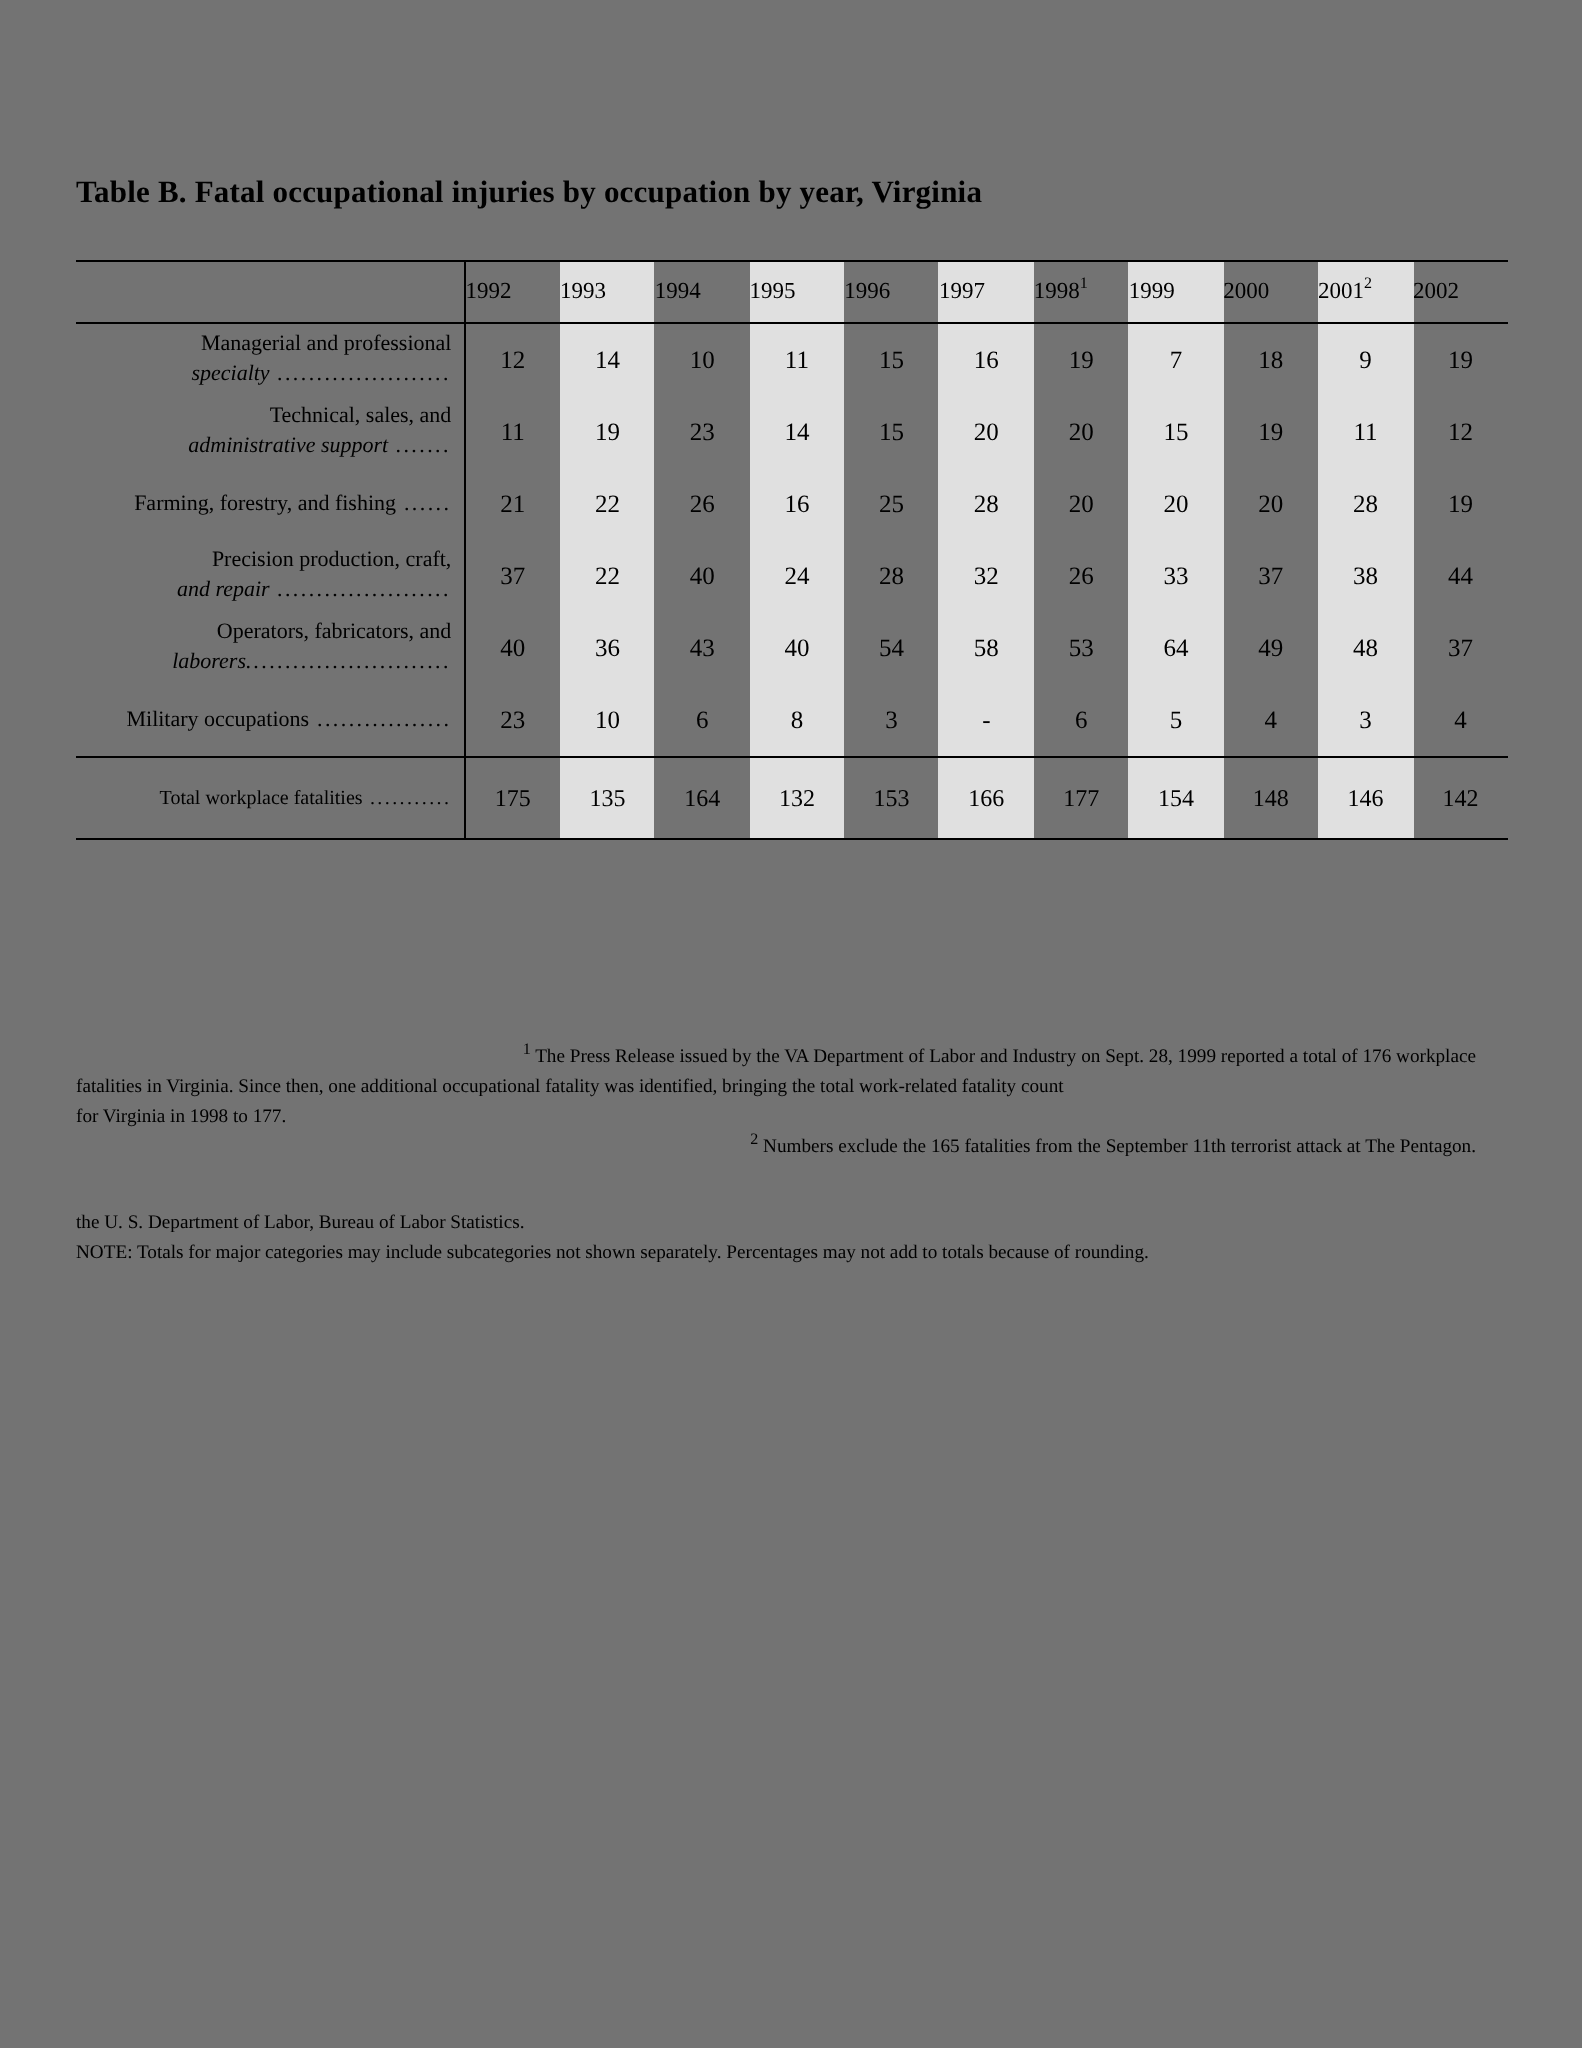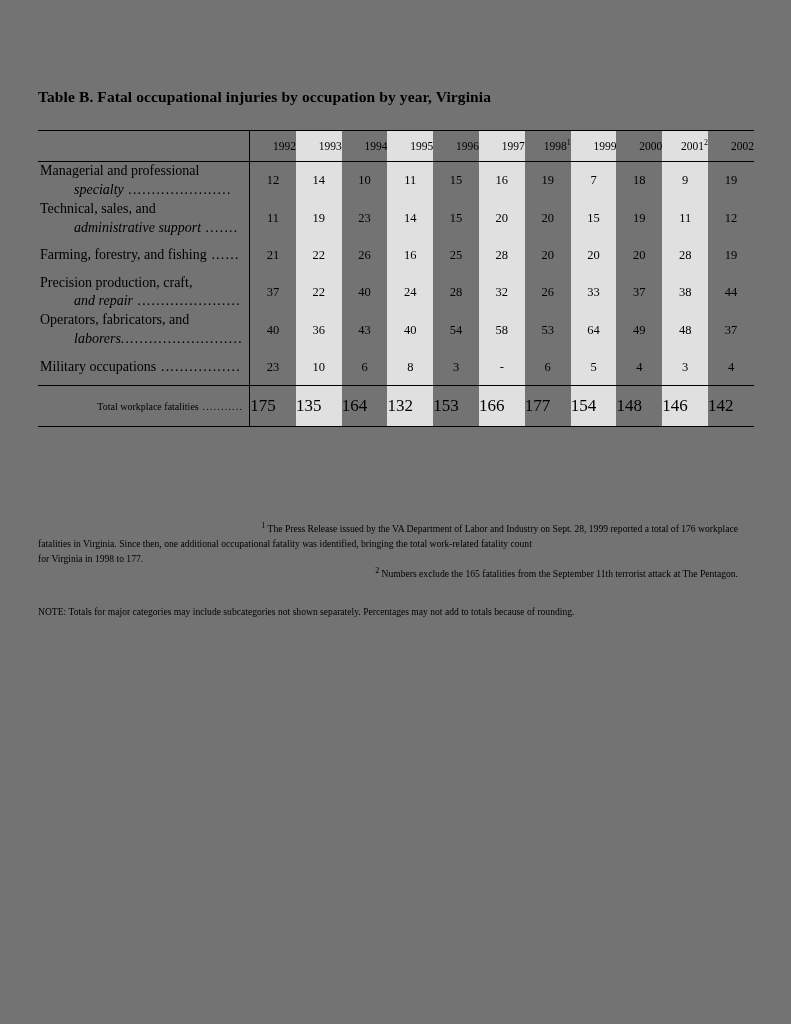--- a/index.html
+++ b/index.html
@@ -49,7 +49,7 @@
   
   .hdr-row td {
     height: 30px;
-    text-align: right;
+    text-align: left;
     font-size: 11.5px;
     border-top: 1.6px solid #000;
     border-bottom: 1.2px solid #000;

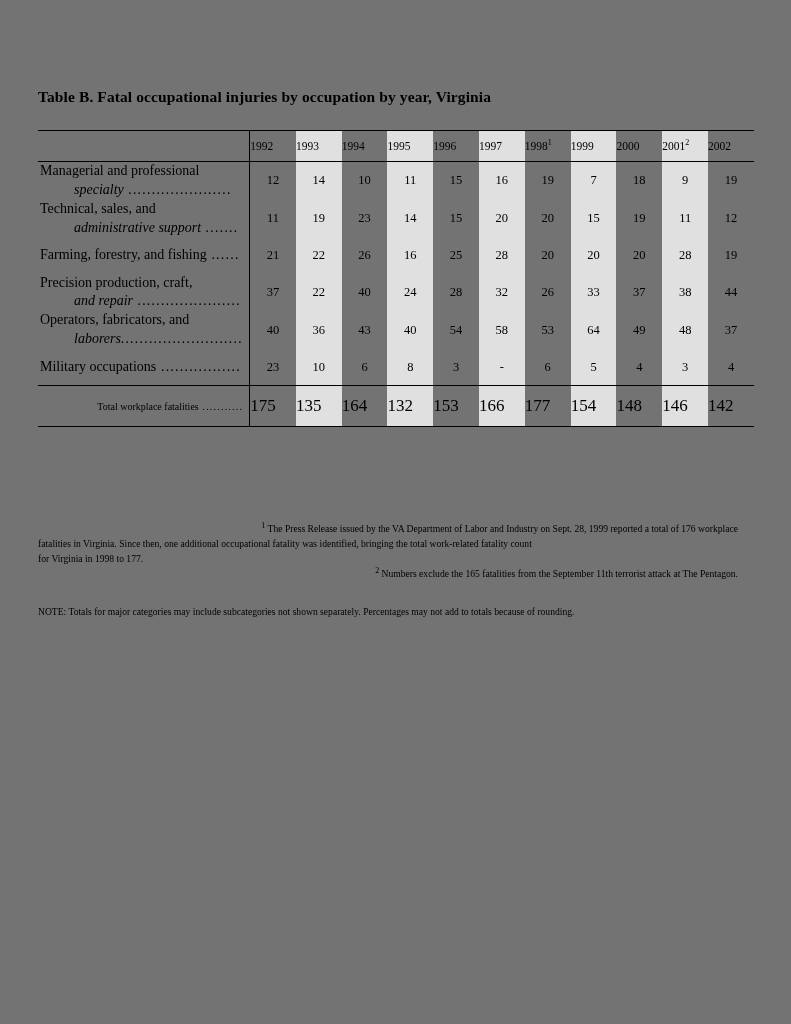--- a/index.html
+++ b/index.html
@@ -78,8 +78,8 @@
     font-size: 12.5px;
   }
   .row-body td.label-col {
-    text-align: left;
-    font-size: 14px;
+    text-align: right;
+    font-size: 11px;
     line-height: 1.35;
     padding-left: 2px !important;
   }

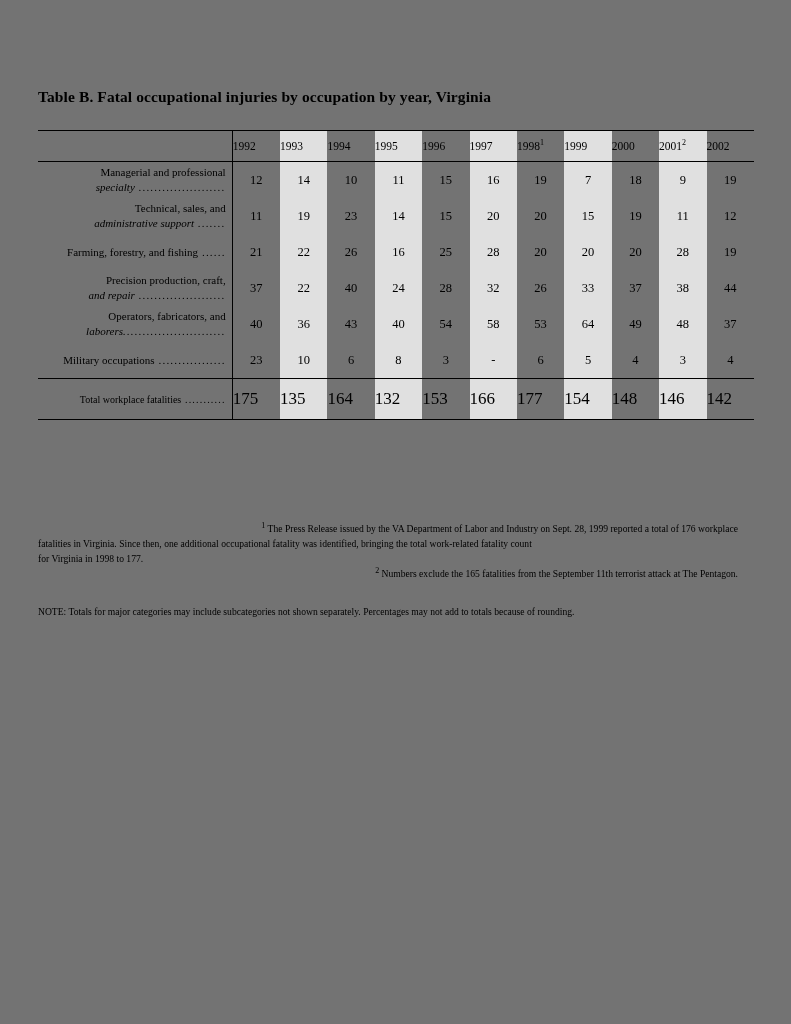--- a/index.html
+++ b/index.html
@@ -100,8 +100,8 @@
   }
   .total-row td {
     height: 40px;
-    text-align: left;
-    font-size: 17px;
+    text-align: center;
+    font-size: 12px;
   }
   .total-row td.label-col {
     text-align: right;

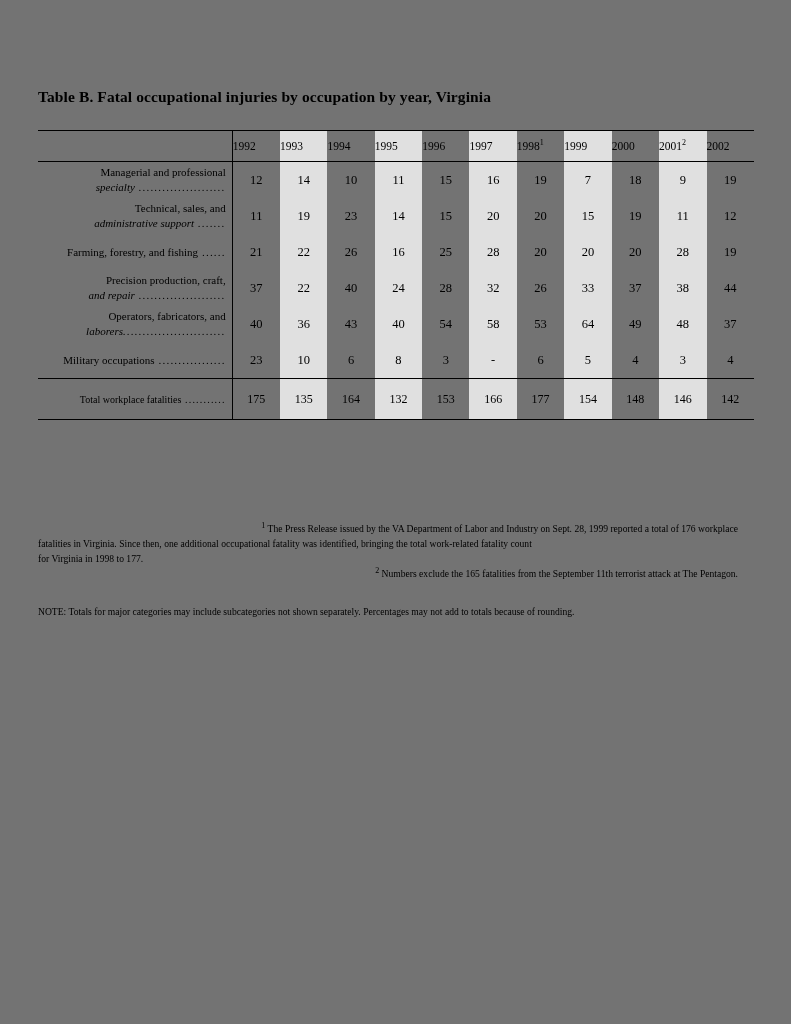--- a/index.html
+++ b/index.html
@@ -340,6 +340,7 @@
   </div>
 
   <div class="notes">
+    <div>the U. S. Department of Labor, Bureau of Labor Statistics.</div>
     <div>NOTE:   Totals for major categories may include subcategories not shown separately.  Percentages may not add to totals because of rounding.</div>
   </div>
 

